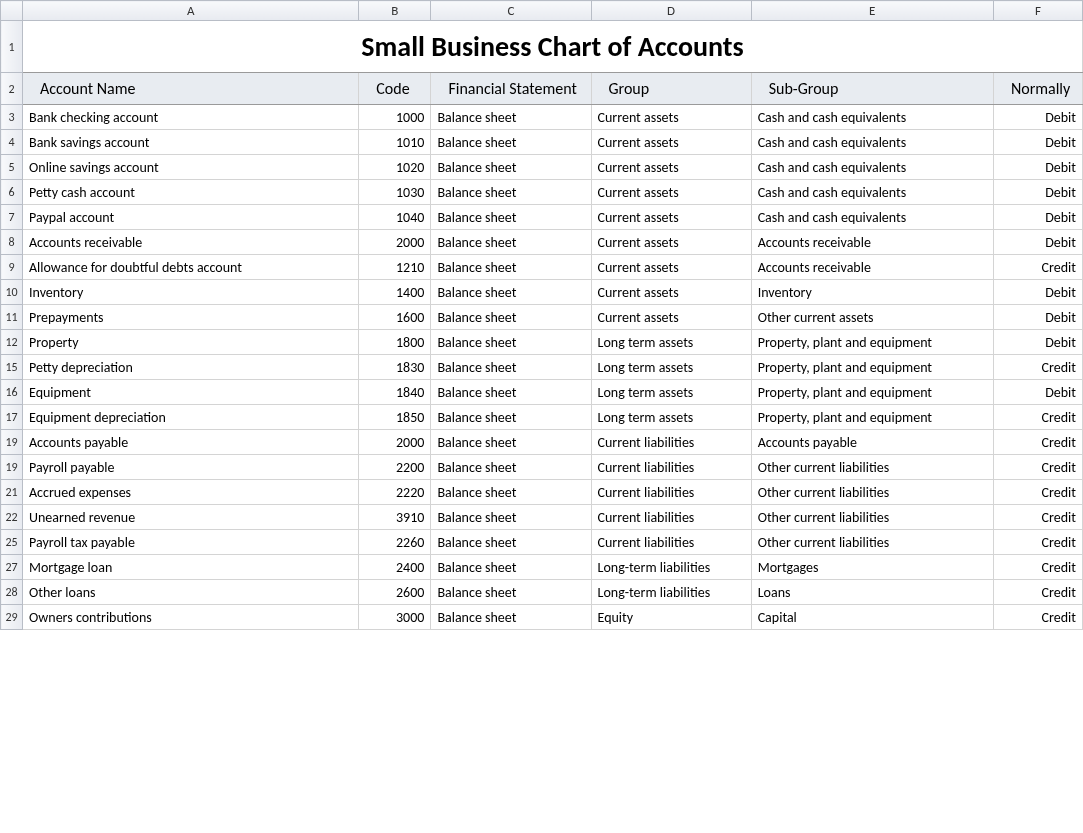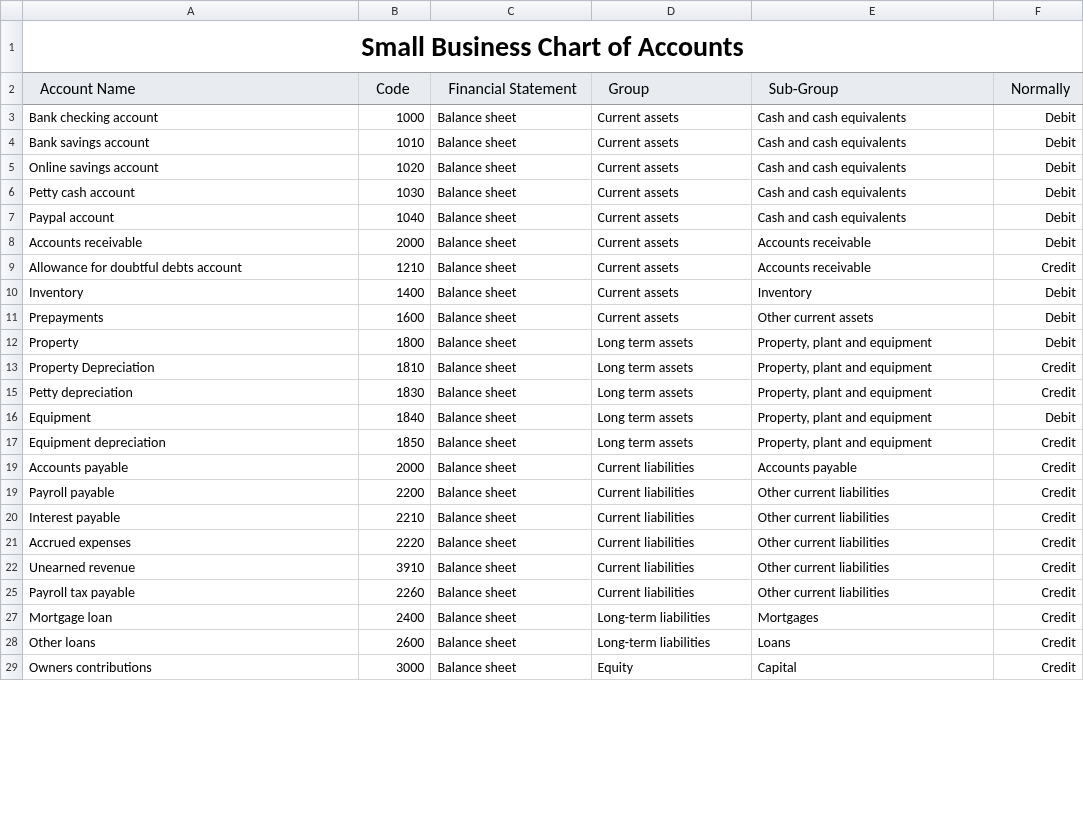--- a/index.html
+++ b/index.html
@@ -205,15 +205,6 @@
         <td class="cell center">Debit</td>
       </tr>
       <tr class="data-row">
-        <td class="rowhead">13</td>
-        <td class="cell left">Property Depreciation</td>
-        <td class="cell center">1810</td>
-        <td class="cell left">Balance sheet</td>
-        <td class="cell left">Long term assets</td>
-        <td class="cell left">Property, plant and equipment</td>
-        <td class="cell center">Credit</td>
-      </tr>
-      <tr class="data-row">
         <td class="rowhead">15</td>
         <td class="cell left">Petty depreciation</td>
         <td class="cell center">1830</td>

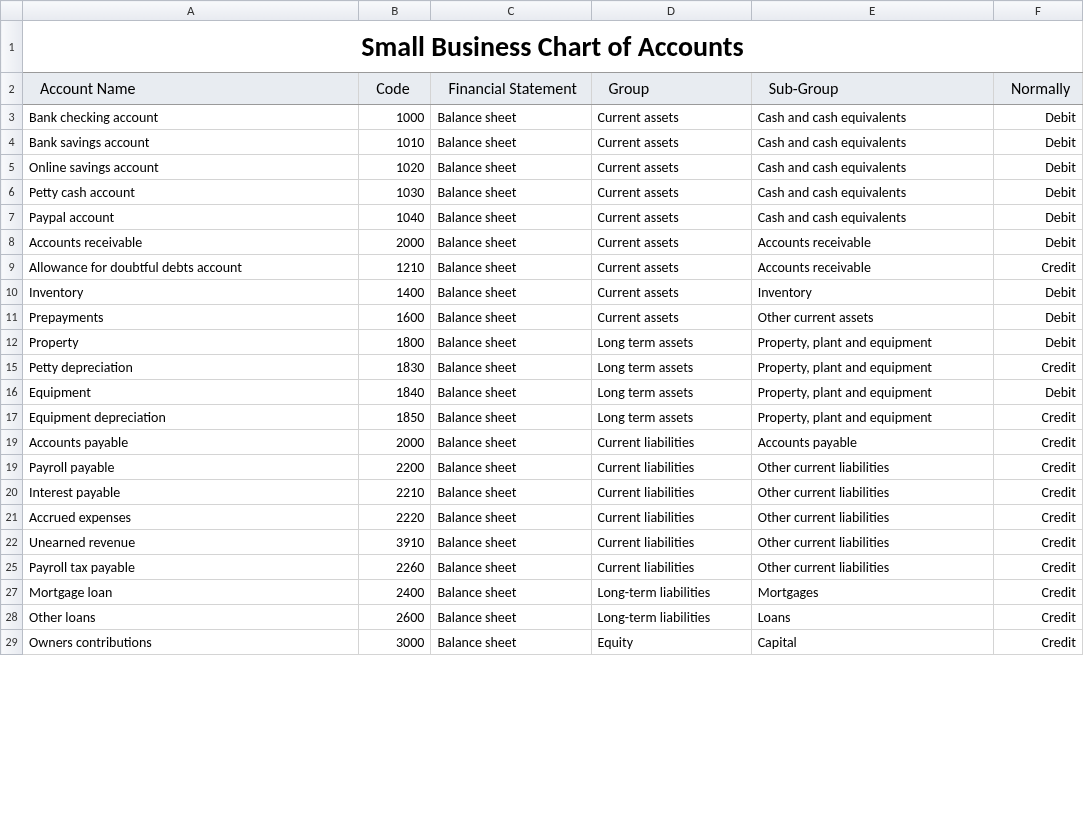--- a/index.html
+++ b/index.html
@@ -250,15 +250,6 @@
         <td class="cell center">Credit</td>
       </tr>
       <tr class="data-row">
-        <td class="rowhead">20</td>
-        <td class="cell left">Interest payable</td>
-        <td class="cell center">2210</td>
-        <td class="cell left">Balance sheet</td>
-        <td class="cell left">Current liabilities</td>
-        <td class="cell left">Other current liabilities</td>
-        <td class="cell center">Credit</td>
-      </tr>
-      <tr class="data-row">
         <td class="rowhead">21</td>
         <td class="cell left">Accrued expenses</td>
         <td class="cell center">2220</td>

